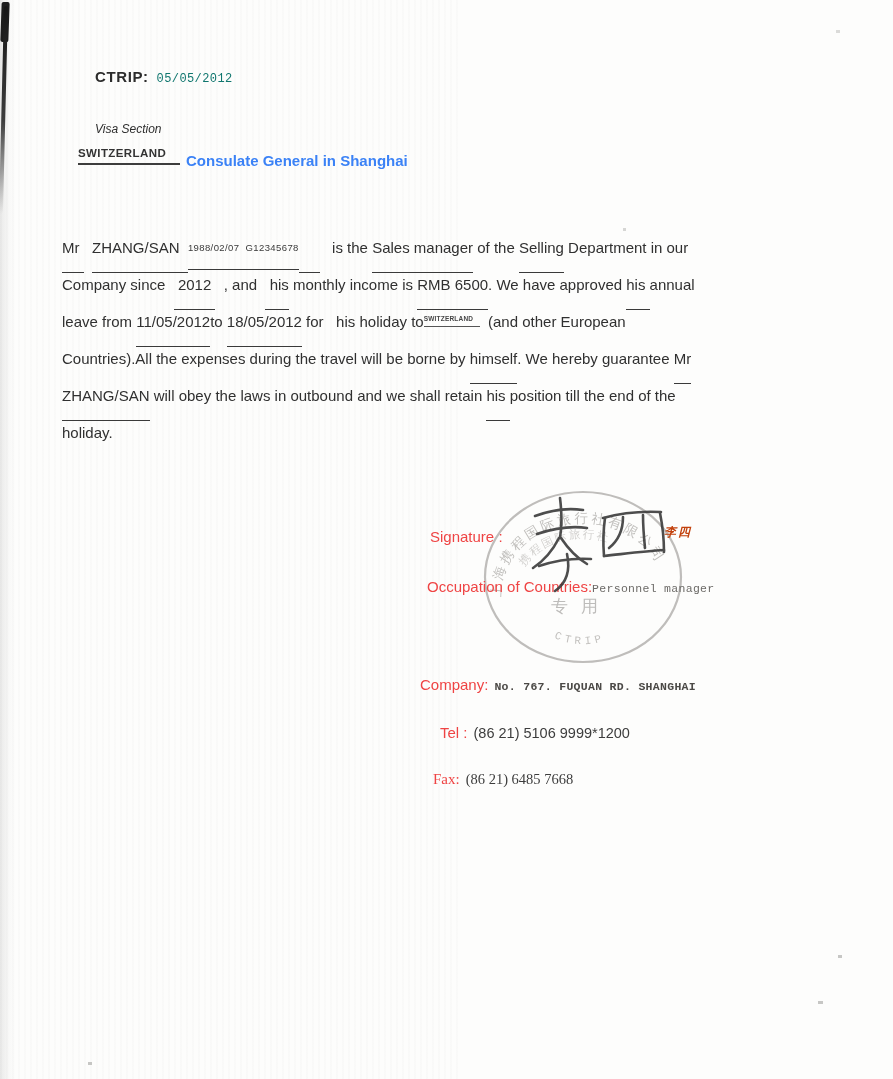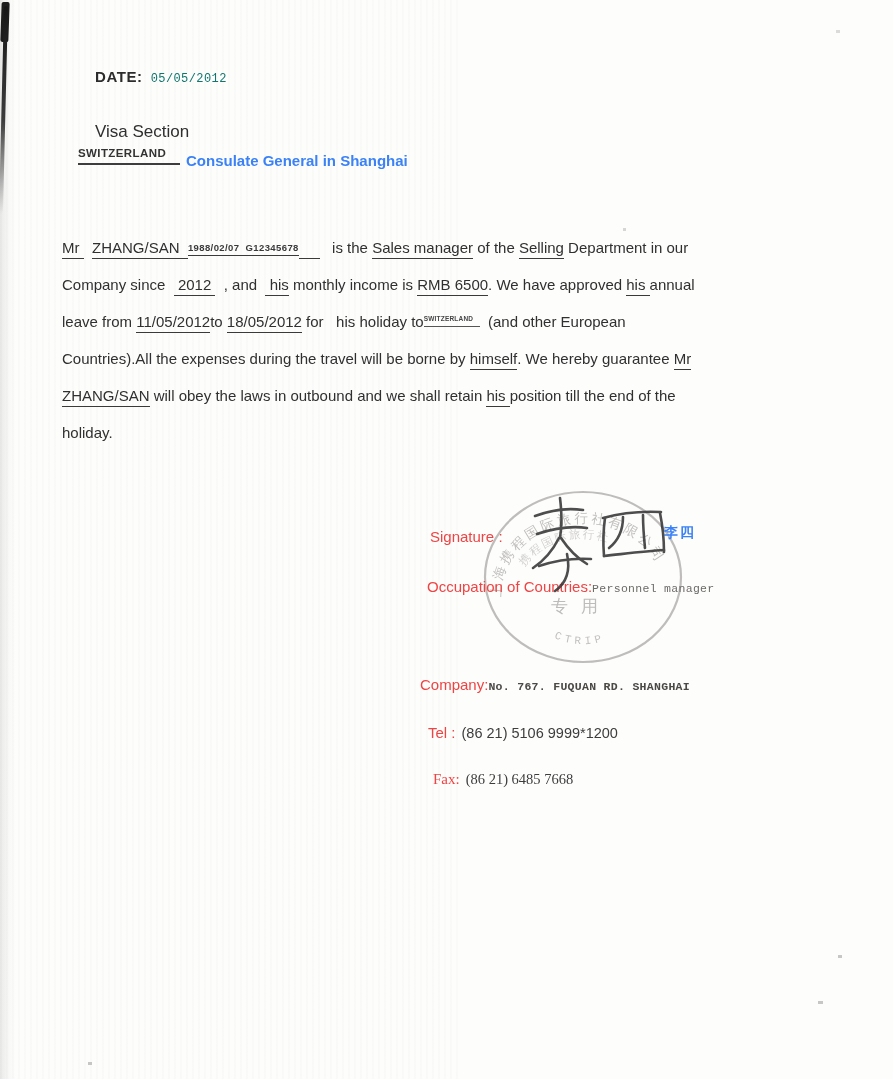--- a/index.html
+++ b/index.html
@@ -72,7 +72,7 @@
   <div class="dot d5"></div>
 
   <div class="date-line">
-    <span class="date-label">DATE:</span><span class="date-value">05/05/2012</span>
+    <span class="date-label">CTRIP:</span><span class="date-value">05/05/2012</span>
   </div>
 
   <div class="visa-section">Visa Section</div>

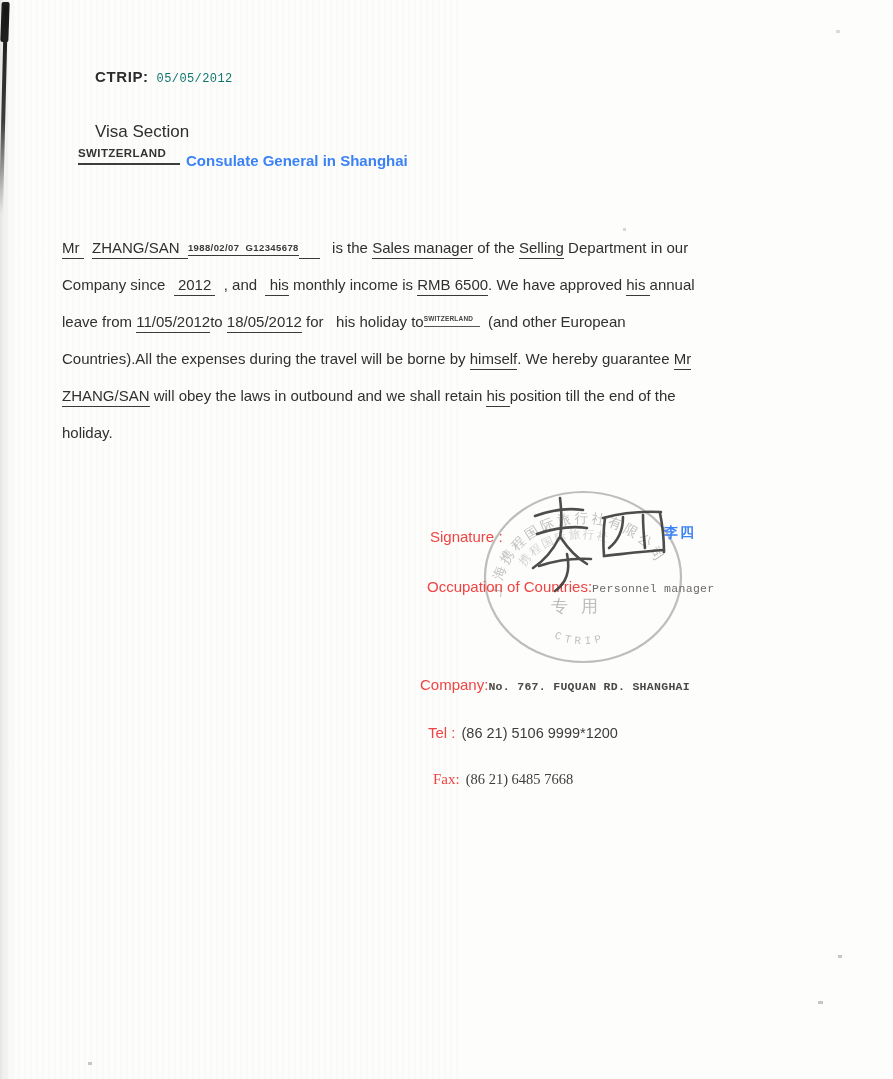--- a/index.html
+++ b/index.html
@@ -26,7 +26,7 @@
   .date-label { font-weight:700; letter-spacing:.6px; color:#2c2c2c; }
   .date-value { font-family:"Liberation Mono", monospace; font-size:12px; color:#0f766e; margin-left:8px; letter-spacing:.4px; }
 
-  .visa-section { position:absolute; left:95px; top:122px; font-size:17px; color:#2f2f2f; }
+  .visa-section { position:absolute; left:95px; top:122px; font-size:12px; color:#2f2f2f;font-style:italic; }
 
   .country-line { position:absolute; left:78px; top:141px; }
   .country-underline { display:inline-block; width:102px; border-bottom:2px solid #3d3d3d; height:24px; vertical-align:bottom; }

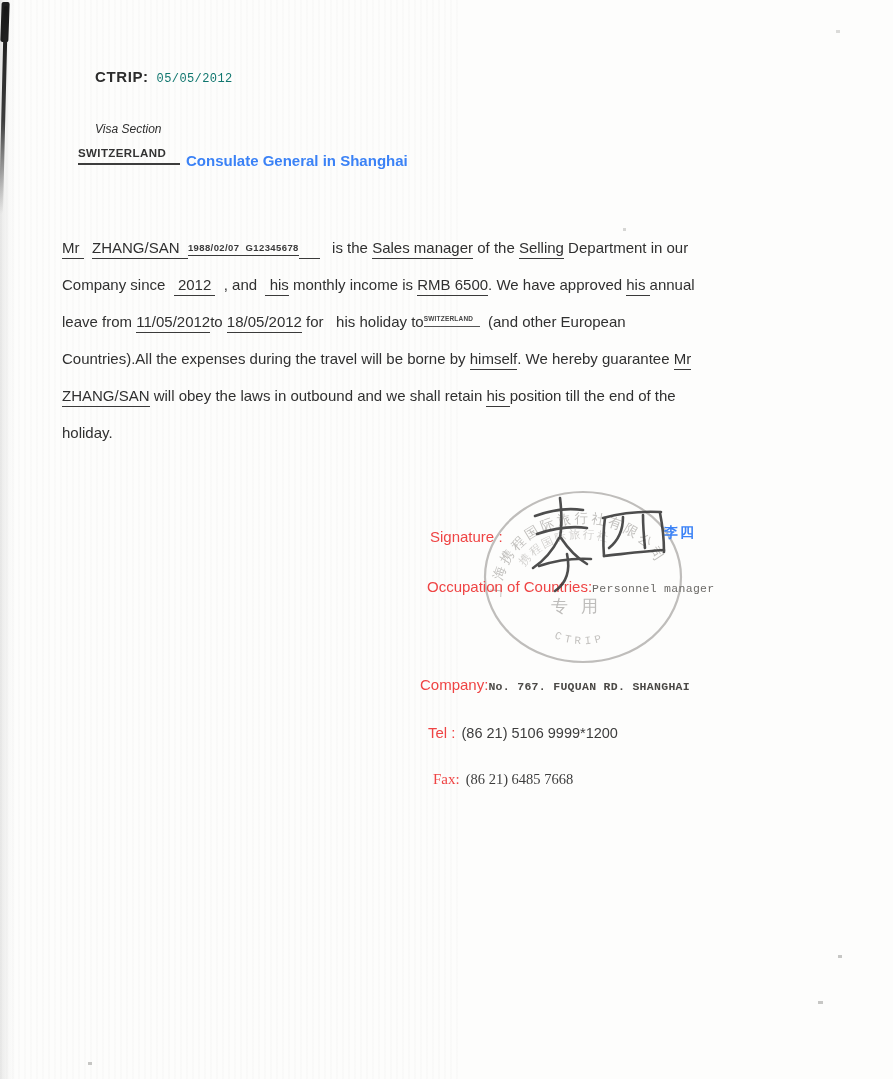--- a/index.html
+++ b/index.html
@@ -35,7 +35,7 @@
 
   .body-paragraph { position:absolute; left:62px; top:237px; width:745px; font-size:15px; color:#303030; white-space:pre-wrap; }
   .body-line { height:37px; line-height:22px; }
-  .seg-u { border-bottom:1.5px solid #3a3a3a; padding-bottom:2px; }
+  .seg-u { border-bottom:1.5px solid #3a3a3a; padding-bottom:16px; }
   .seg-small { font-size:9.5px; font-weight:700; letter-spacing:.4px; color:#3a3a3a; position:relative; top:-2px; }
   .seg-sup { display:inline-block; min-width:56px; border-bottom:1.5px solid #555; height:15px; position:relative; vertical-align:baseline; }
   .sup-text { position:absolute; left:0; top:-4px; font-size:6.5px; font-weight:700; letter-spacing:.2px; white-space:nowrap; color:#454545; }

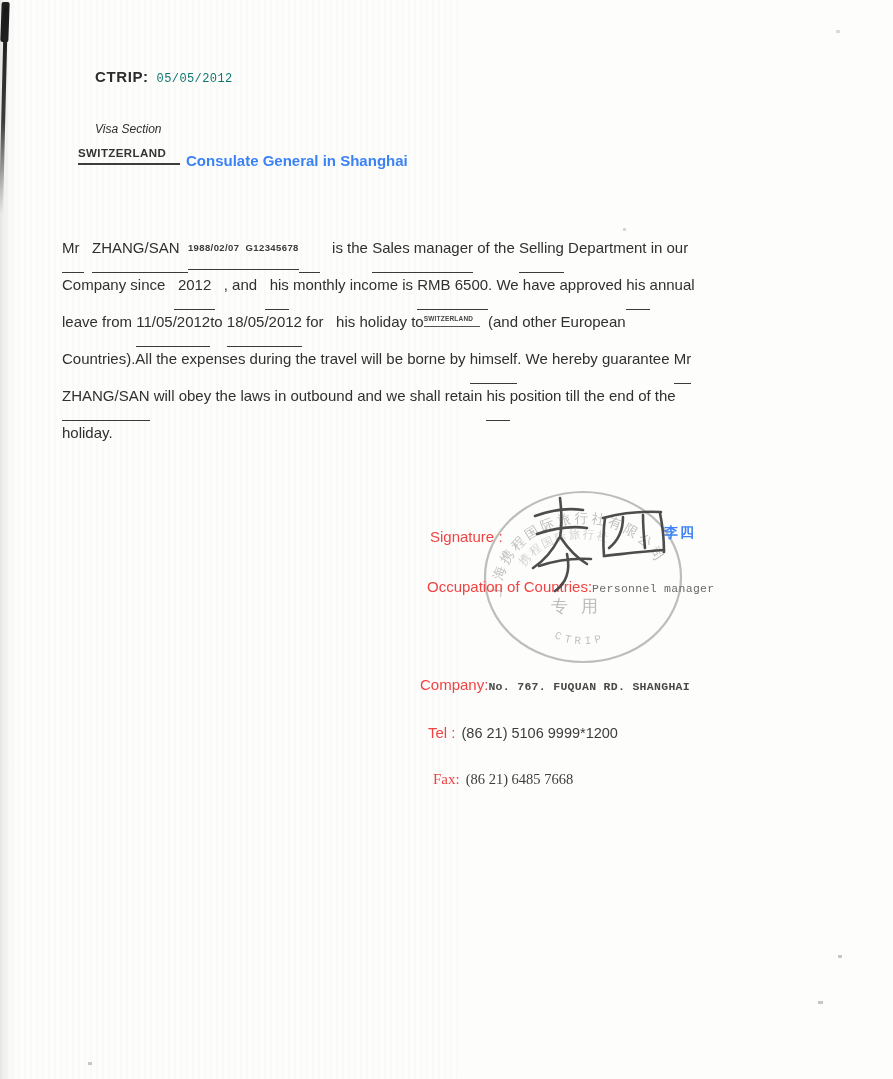--- a/index.html
+++ b/index.html
@@ -36,7 +36,7 @@
   .body-paragraph { position:absolute; left:62px; top:237px; width:745px; font-size:15px; color:#303030; white-space:pre-wrap; }
   .body-line { height:37px; line-height:22px; }
   .seg-u { border-bottom:1.5px solid #3a3a3a; padding-bottom:16px; }
-  .seg-small { font-size:9.5px; font-weight:700; letter-spacing:.4px; color:#3a3a3a; position:relative; top:-2px; }
+  .seg-small { font-size:9.5px; font-weight:400; letter-spacing:.4px; color:#3a3a3a; position:relative; top:-2px; }
   .seg-sup { display:inline-block; min-width:56px; border-bottom:1.5px solid #555; height:15px; position:relative; vertical-align:baseline; }
   .sup-text { position:absolute; left:0; top:-4px; font-size:6.5px; font-weight:700; letter-spacing:.2px; white-space:nowrap; color:#454545; }
 

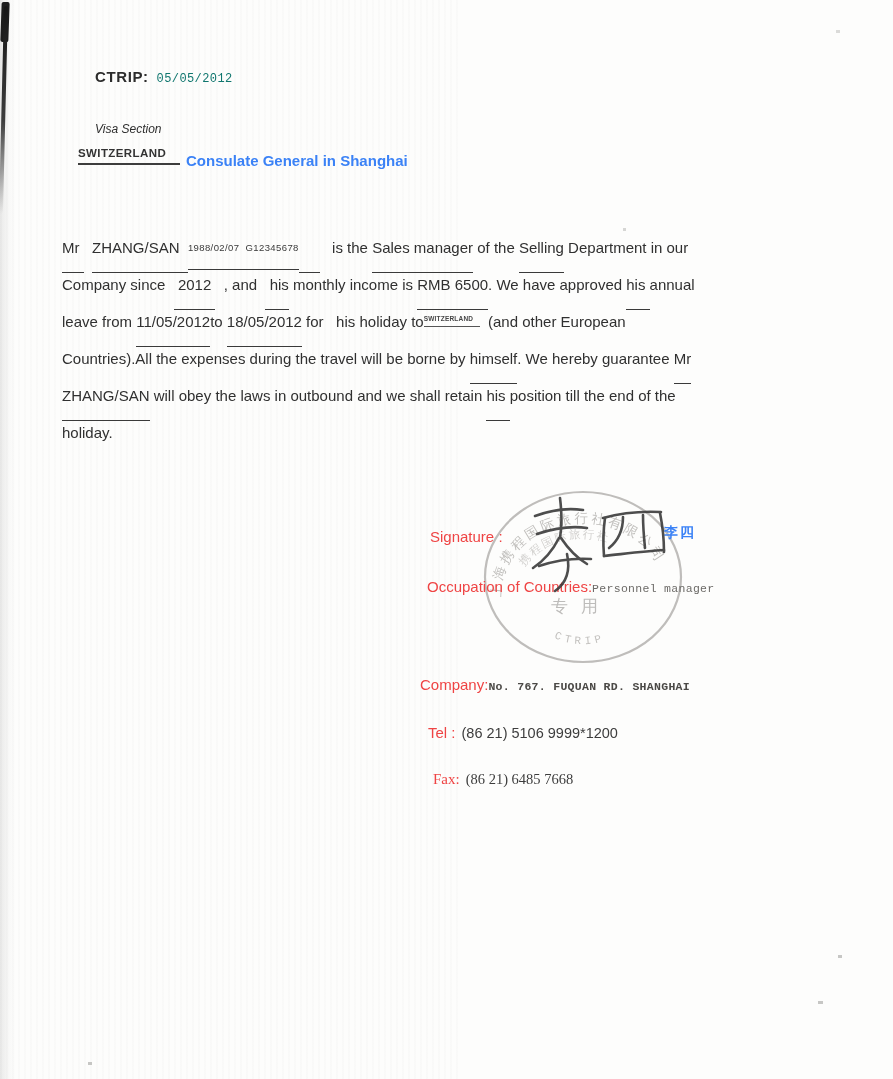--- a/index.html
+++ b/index.html
@@ -43,7 +43,7 @@
   .sig-block-label { font-size:15px; color:#ef4444; }
   .row { position:absolute; z-index:3; }
   .row-signature { left:430px; top:528px; }
-  .printed-name { position:absolute; left:664px; top:524px; z-index:3; font-size:14px; font-weight:600; color:#3b82f6; letter-spacing:2px; }
+  .printed-name { position:absolute; left:664px; top:524px; z-index:3; font-size:12px; font-weight:600; color:#c2410c; letter-spacing:2px;font-style:italic; }
   .row-occupation { left:427px; top:578px; }
   .occupation-value { font-family:"Liberation Mono", monospace; font-size:11.5px; color:#6d6b68; margin-left:0; letter-spacing:.3px; }
   .row-company { left:423px; top:628px; }

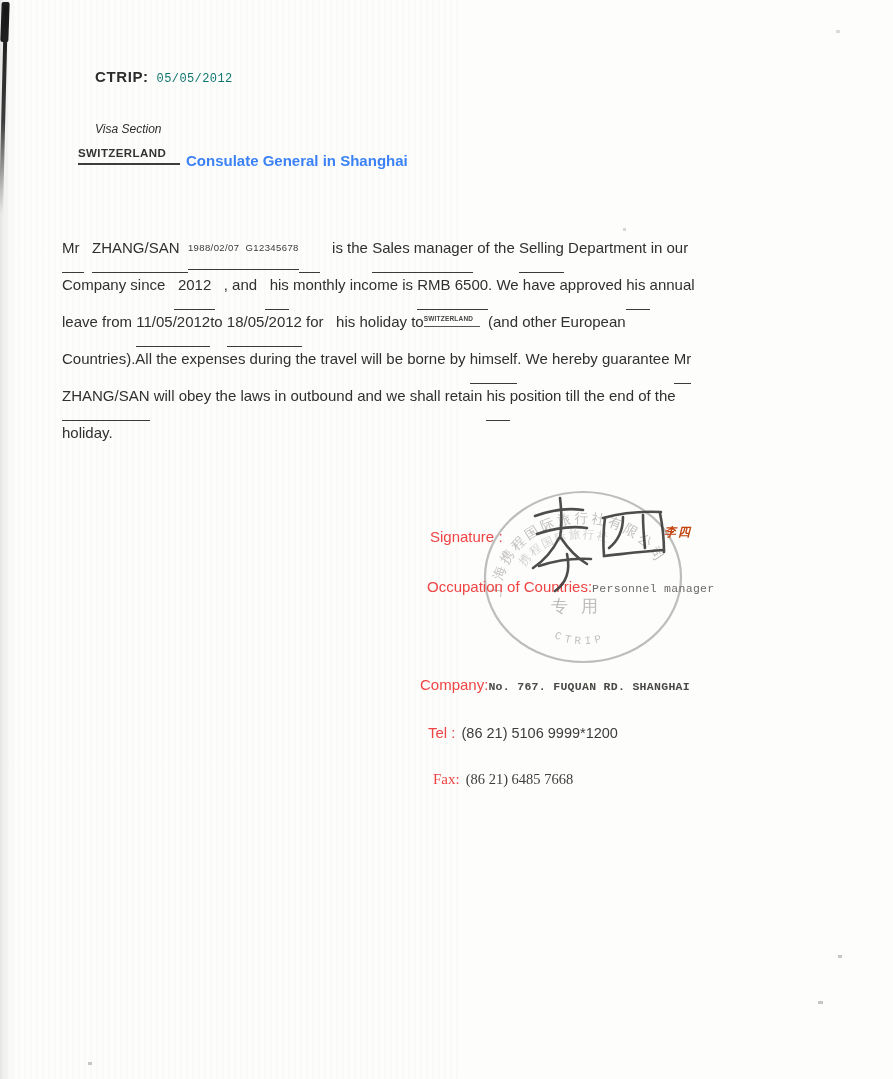--- a/index.html
+++ b/index.html
@@ -49,7 +49,7 @@
   .row-company { left:423px; top:628px; }
   .company-value { font-family:"Liberation Mono", monospace; font-size:12px; font-weight:700; color:#454341; margin-left:4px; letter-spacing:.2px; }
   .row-address { left:420px; top:676px; }
-  .address-value { font-family:"Liberation Mono", monospace; font-size:11.5px; font-weight:700; color:#4b4946; letter-spacing:.3px; }
+  .address-value { font-family:"Liberation Mono", monospace; font-size:11.5px; font-weight:700; color:#4b4946; margin-left:6px; letter-spacing:.3px; }
   .row-tel { left:428px; top:724px; }
   .tel-value { font-size:14.5px; color:#3d3d3d; margin-left:6px; }
   .row-fax { left:433px; top:770px;font-family:Liberation Serif, serif; }

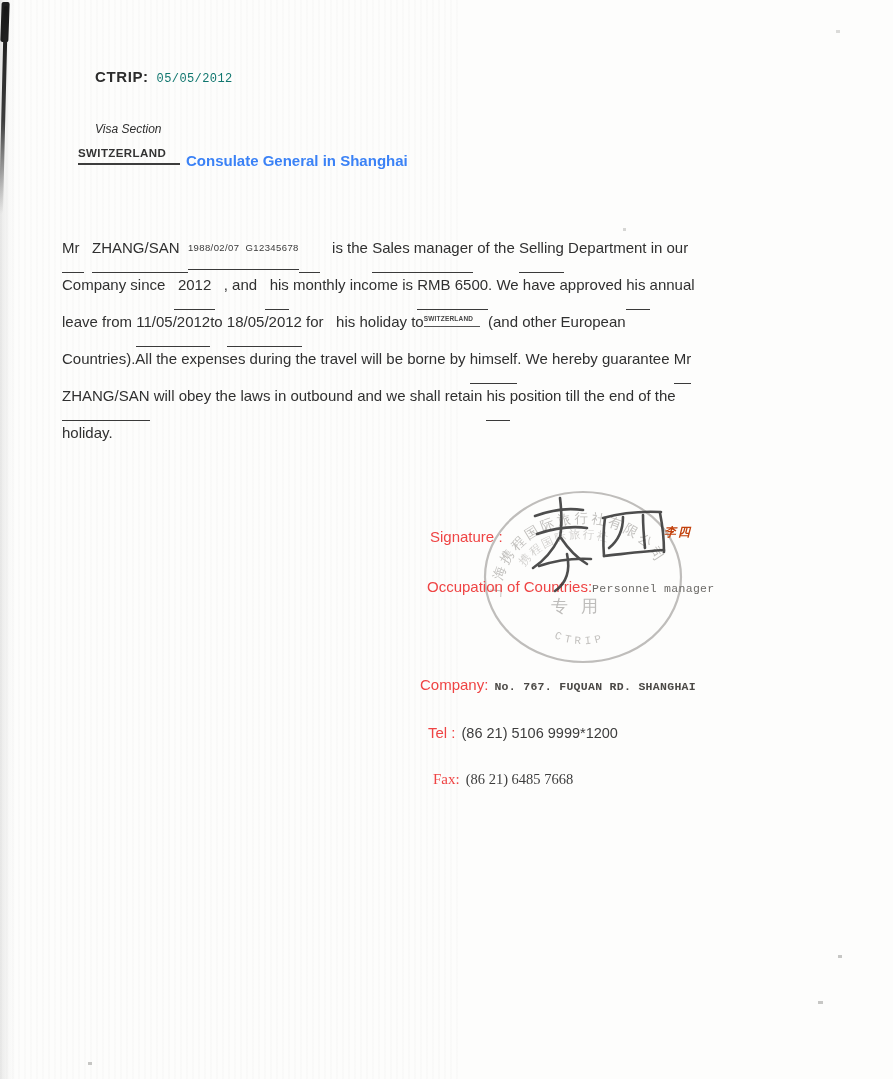--- a/index.html
+++ b/index.html
@@ -50,7 +50,7 @@
   .company-value { font-family:"Liberation Mono", monospace; font-size:12px; font-weight:700; color:#454341; margin-left:4px; letter-spacing:.2px; }
   .row-address { left:420px; top:676px; }
   .address-value { font-family:"Liberation Mono", monospace; font-size:11.5px; font-weight:700; color:#4b4946; margin-left:6px; letter-spacing:.3px; }
-  .row-tel { left:428px; top:724px; }
+  .row-tel { left:440px; top:724px; }
   .tel-value { font-size:14.5px; color:#3d3d3d; margin-left:6px; }
   .row-fax { left:433px; top:770px;font-family:Liberation Serif, serif; }
 

